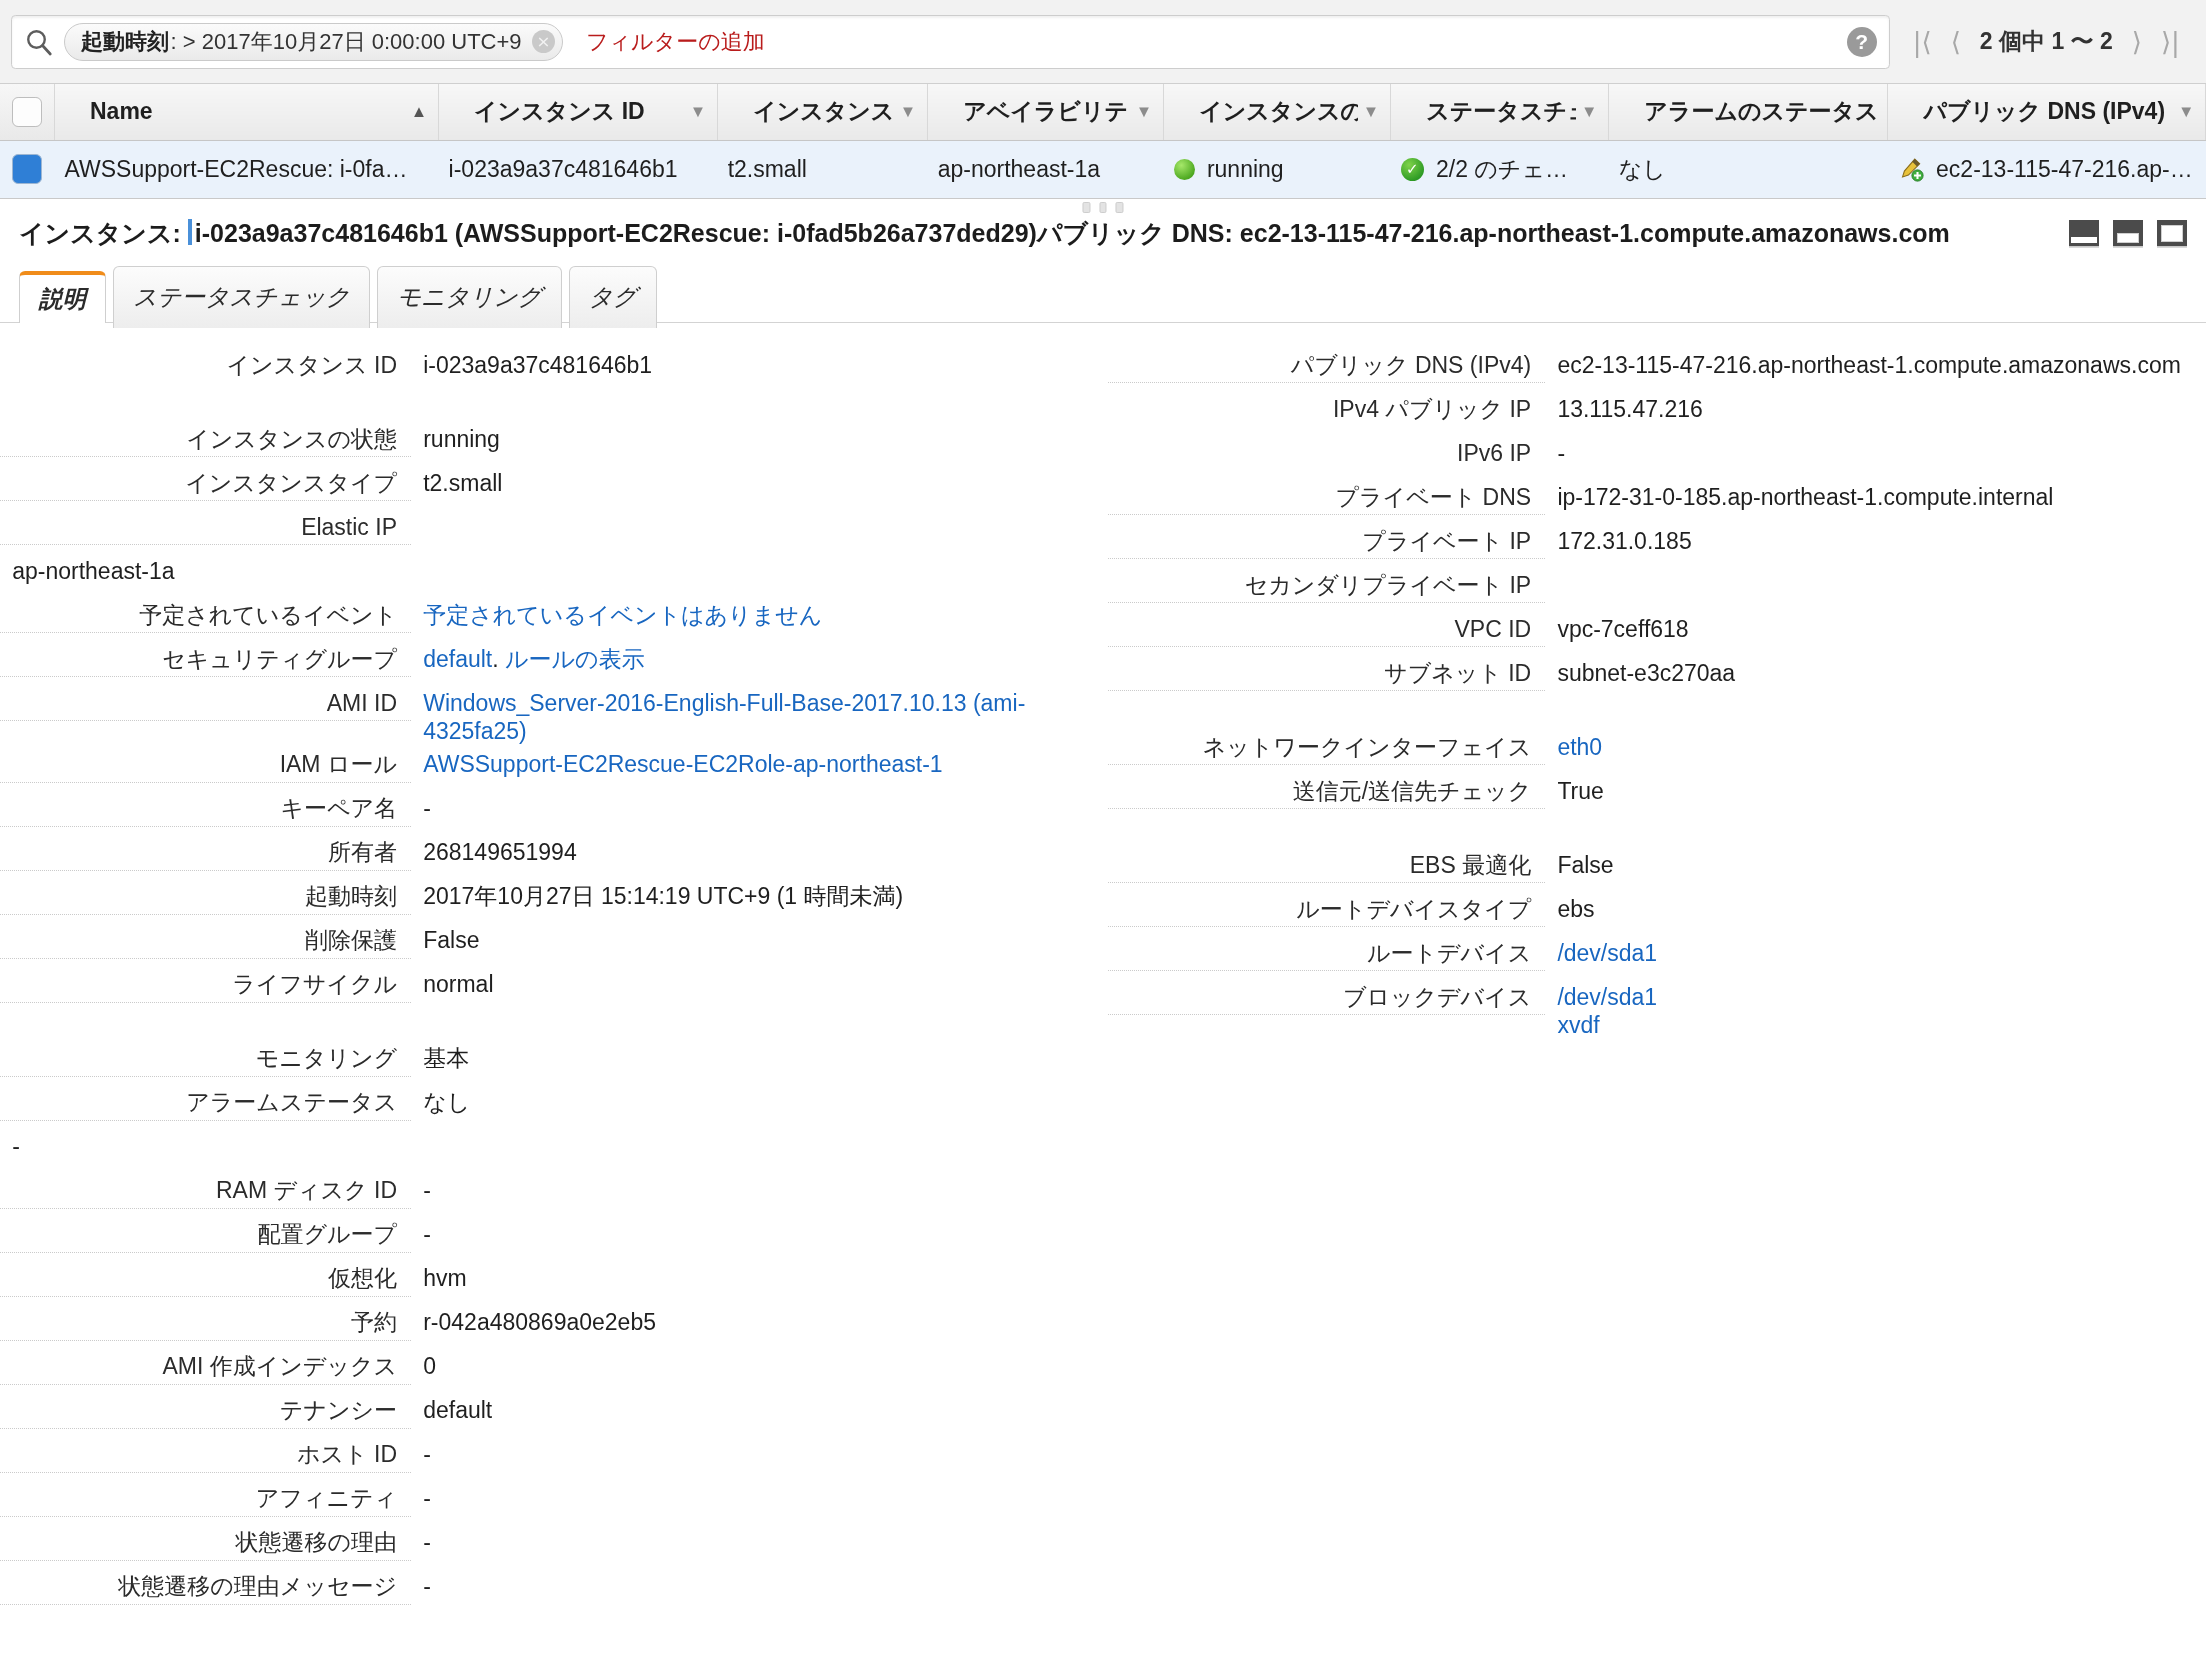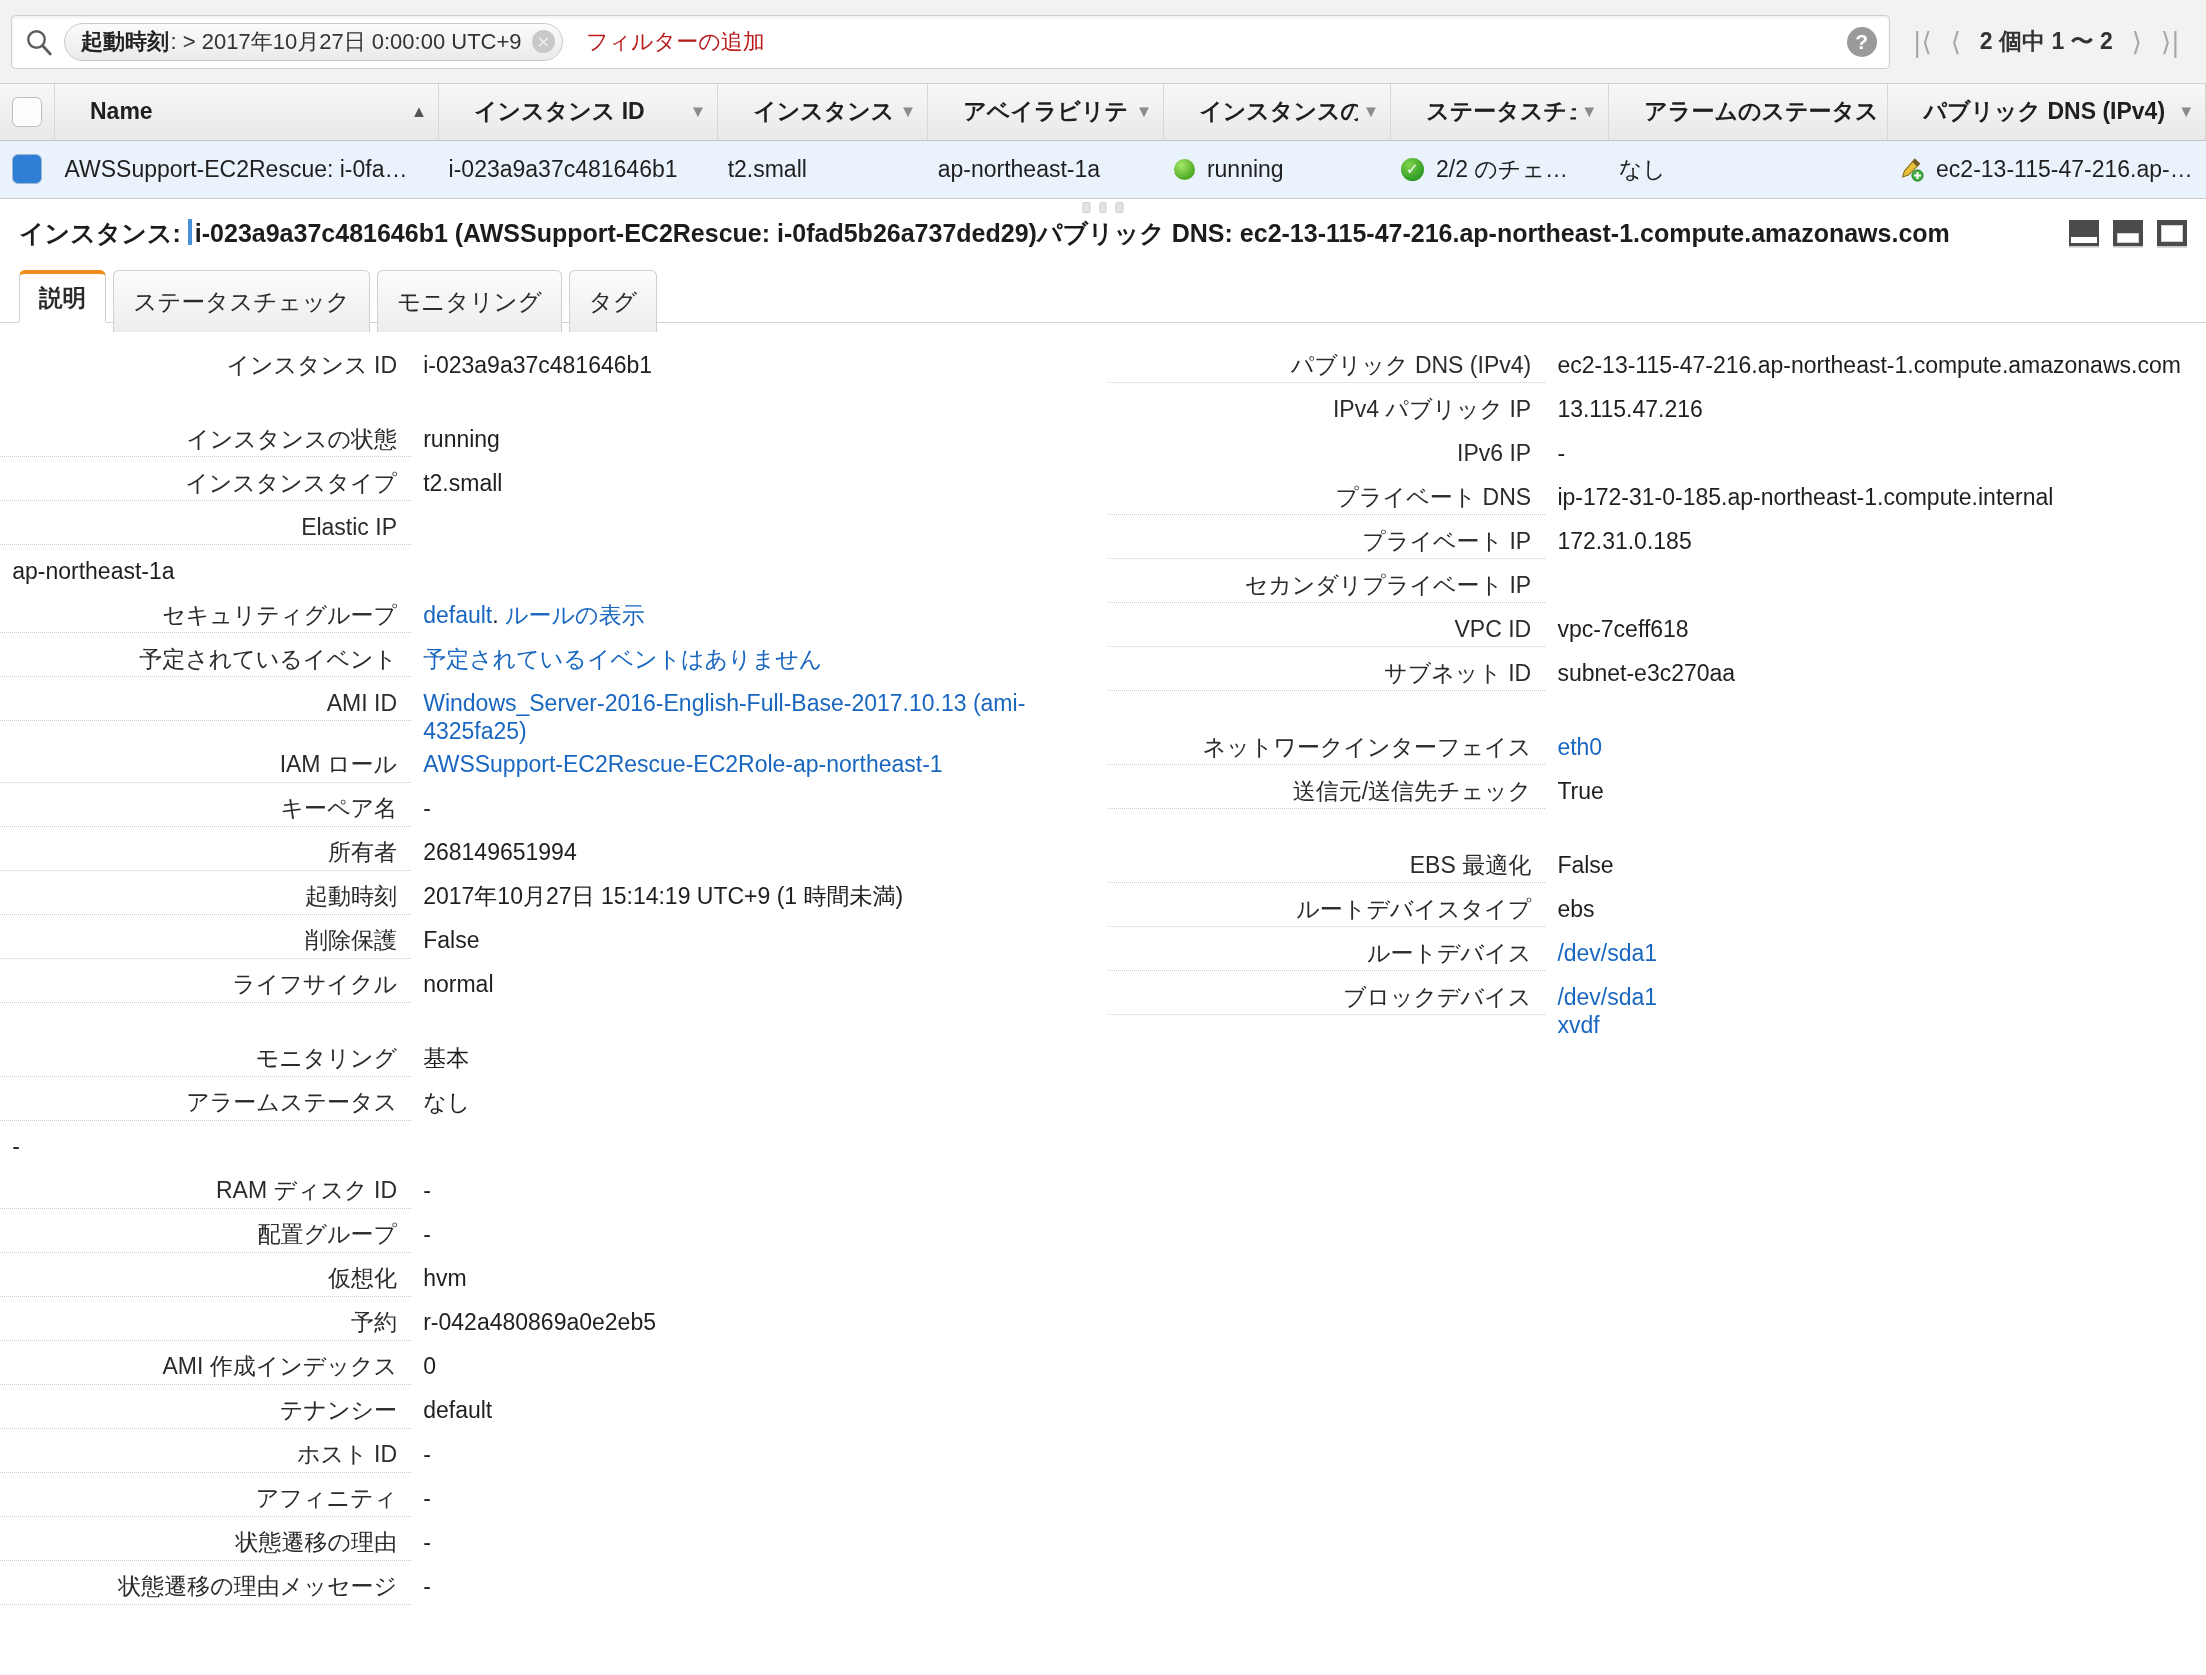--- a/index.html
+++ b/index.html
@@ -227,11 +227,12 @@
 
   
   .tabstrip {
-    display: flex; align-items: flex-start;
+    display: flex; align-items: center;
     padding: 0 19px;
     height: 54px;
     border-bottom: 1.7px solid #d3d3d3;
     background: #ffffff;
+    font-style: italic;
   }
   .tab {
     height: 62px;

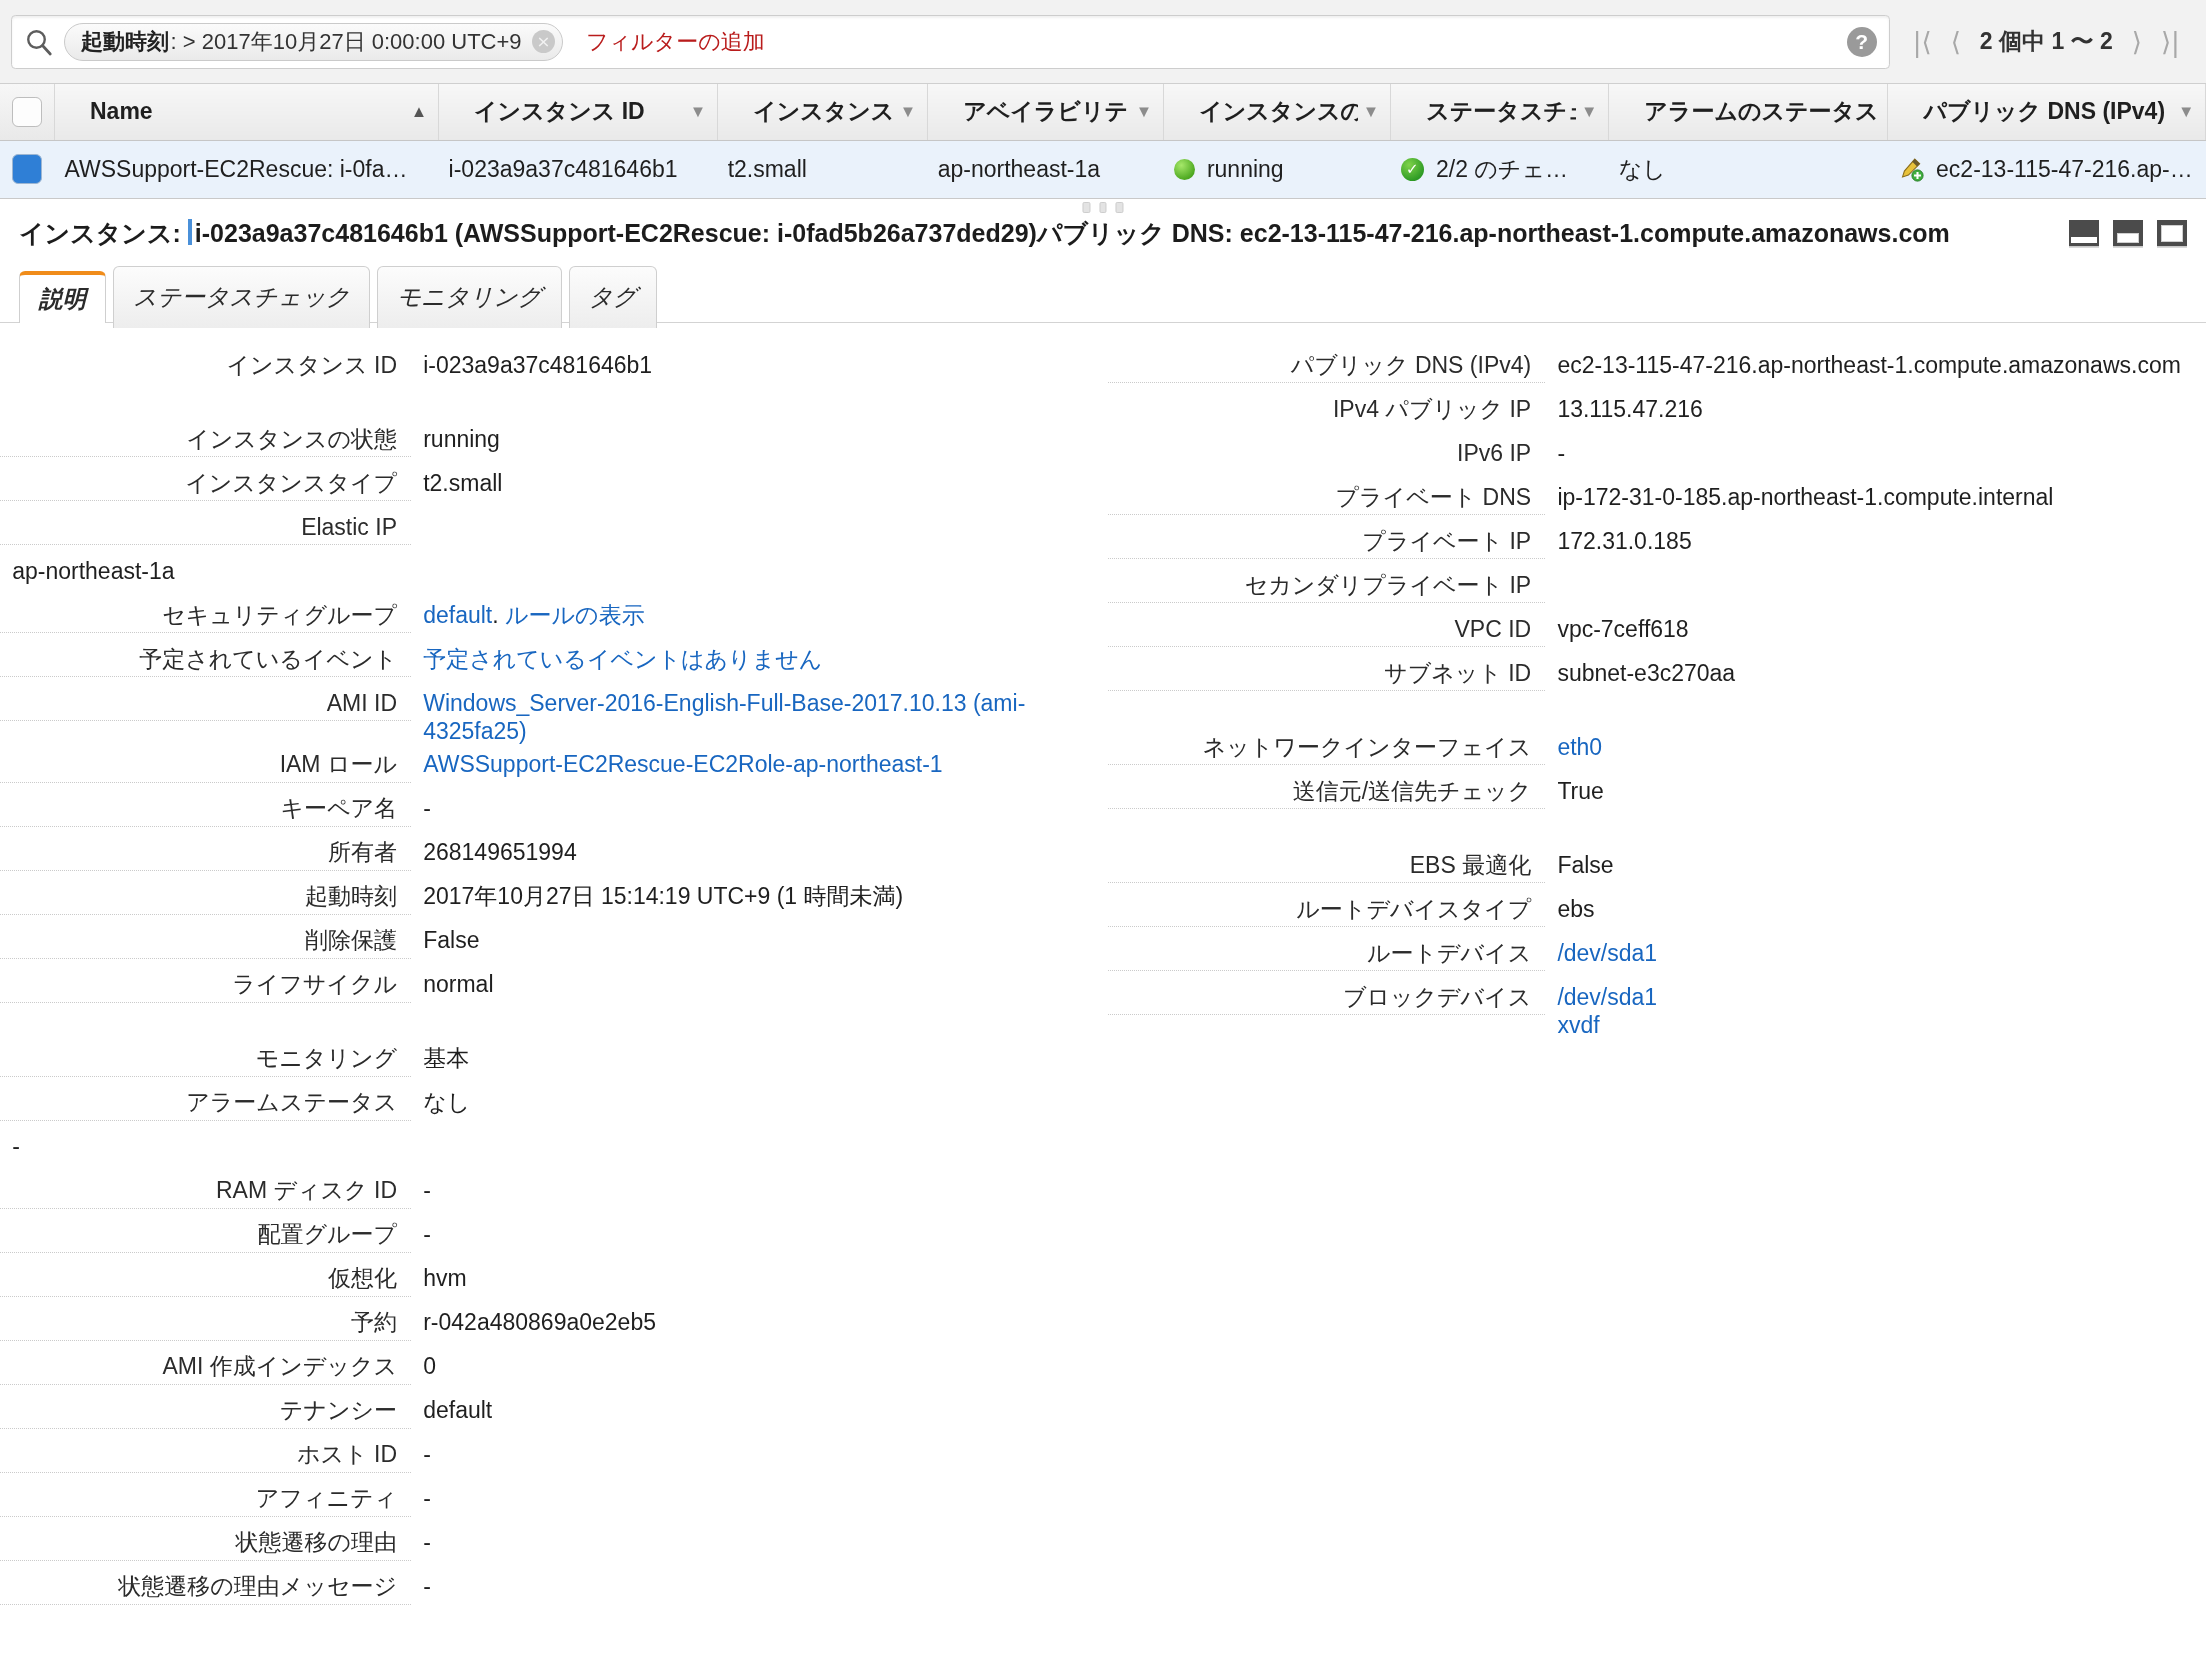--- a/index.html
+++ b/index.html
@@ -486,14 +486,14 @@
         <div class="dvalue">ap-northeast-1a</div>
       </div>
       <div class="drow">
+        <div class="dlabel">予定されているイベント</div>
+        <div class="dvalue"><a class="lnk">予定されているイベントはありません</a></div>
+      </div>
+      <div class="drow">
         <div class="dlabel">セキュリティグループ</div>
         <div class="dvalue"><a class="lnk">default</a><span class="sep">. </span><a class="lnk">ルールの表示</a></div>
       </div>
       <div class="drow">
-        <div class="dlabel">予定されているイベント</div>
-        <div class="dvalue"><a class="lnk">予定されているイベントはありません</a></div>
-      </div>
-      <div class="drow">
         <div class="dlabel">AMI ID</div>
         <div class="dvalue"><a class="lnk">Windows_Server-2016-English-Full-Base-2017.10.13 (ami-4325fa25)</a></div>
       </div>

